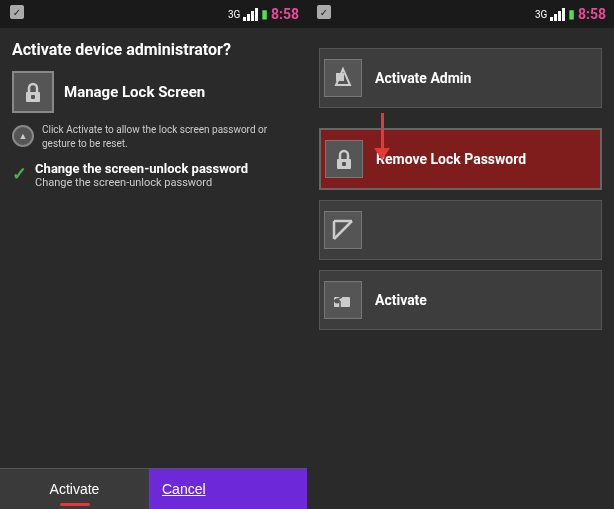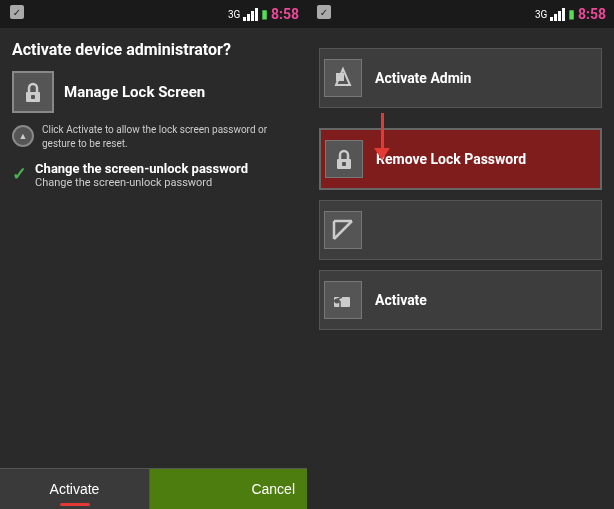--- a/index.html
+++ b/index.html
@@ -183,12 +183,13 @@
     .btn-cancel {
       flex: 1;
       padding: 12px;
-      background: #4d7c0f;
+      background: #6d28d9;
       color: #fff;
       border: none;
       font-size: 14px;
       cursor: pointer;
-      text-align: right;
+      text-align: left;
+      text-decoration: underline;
     }
 
     

